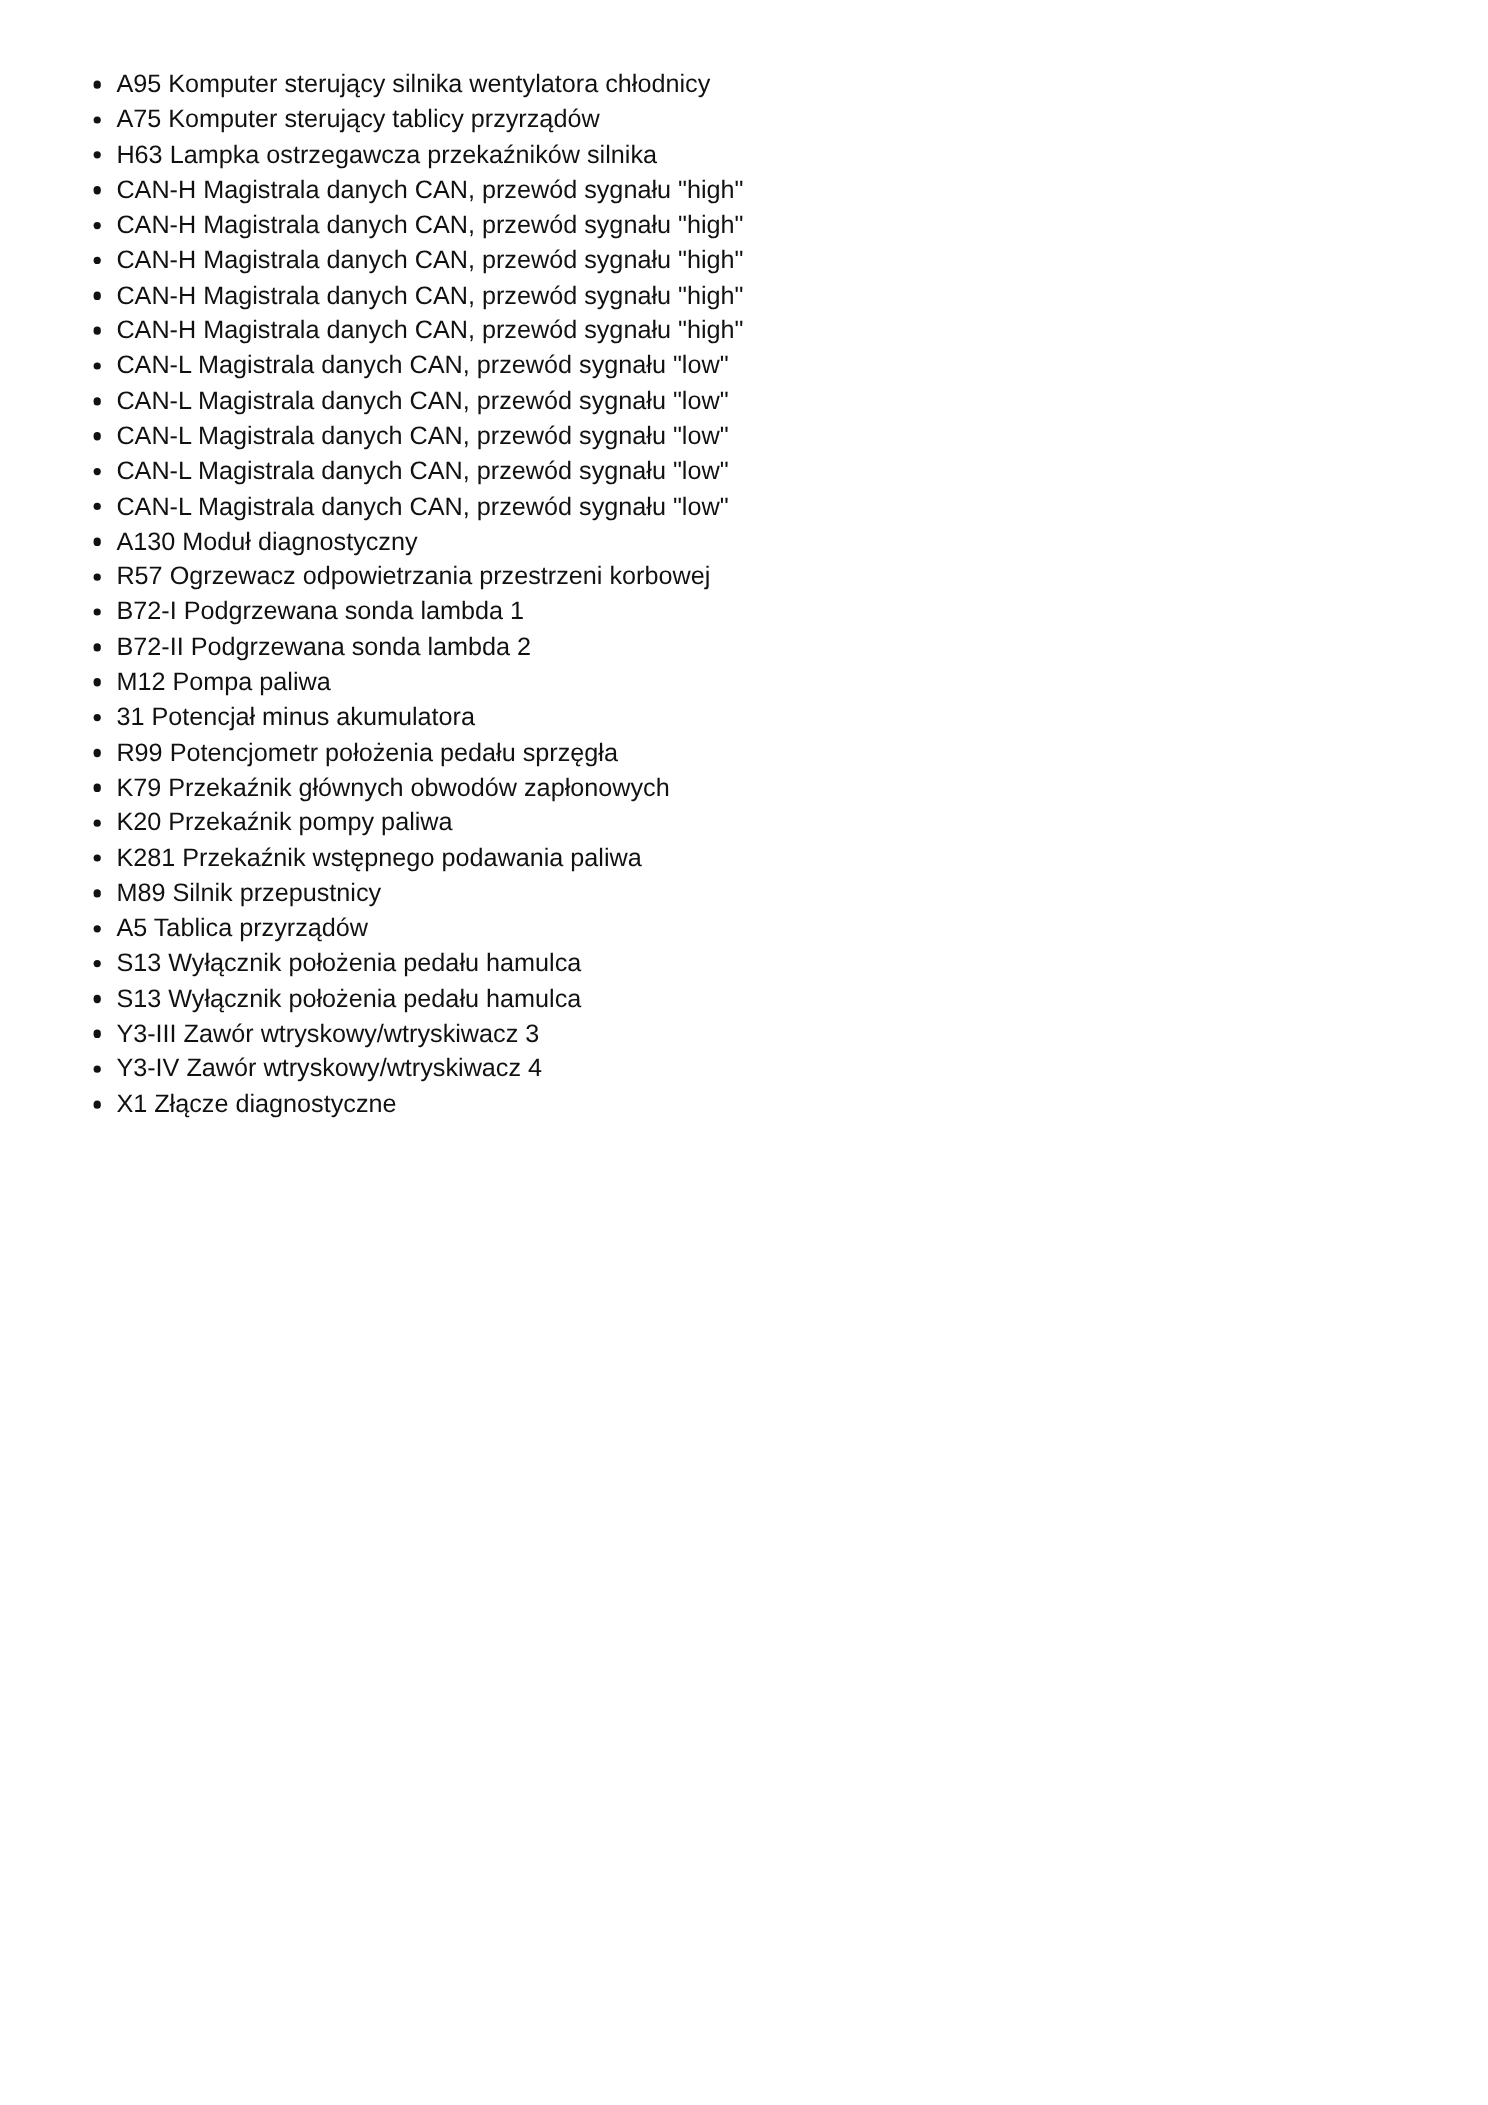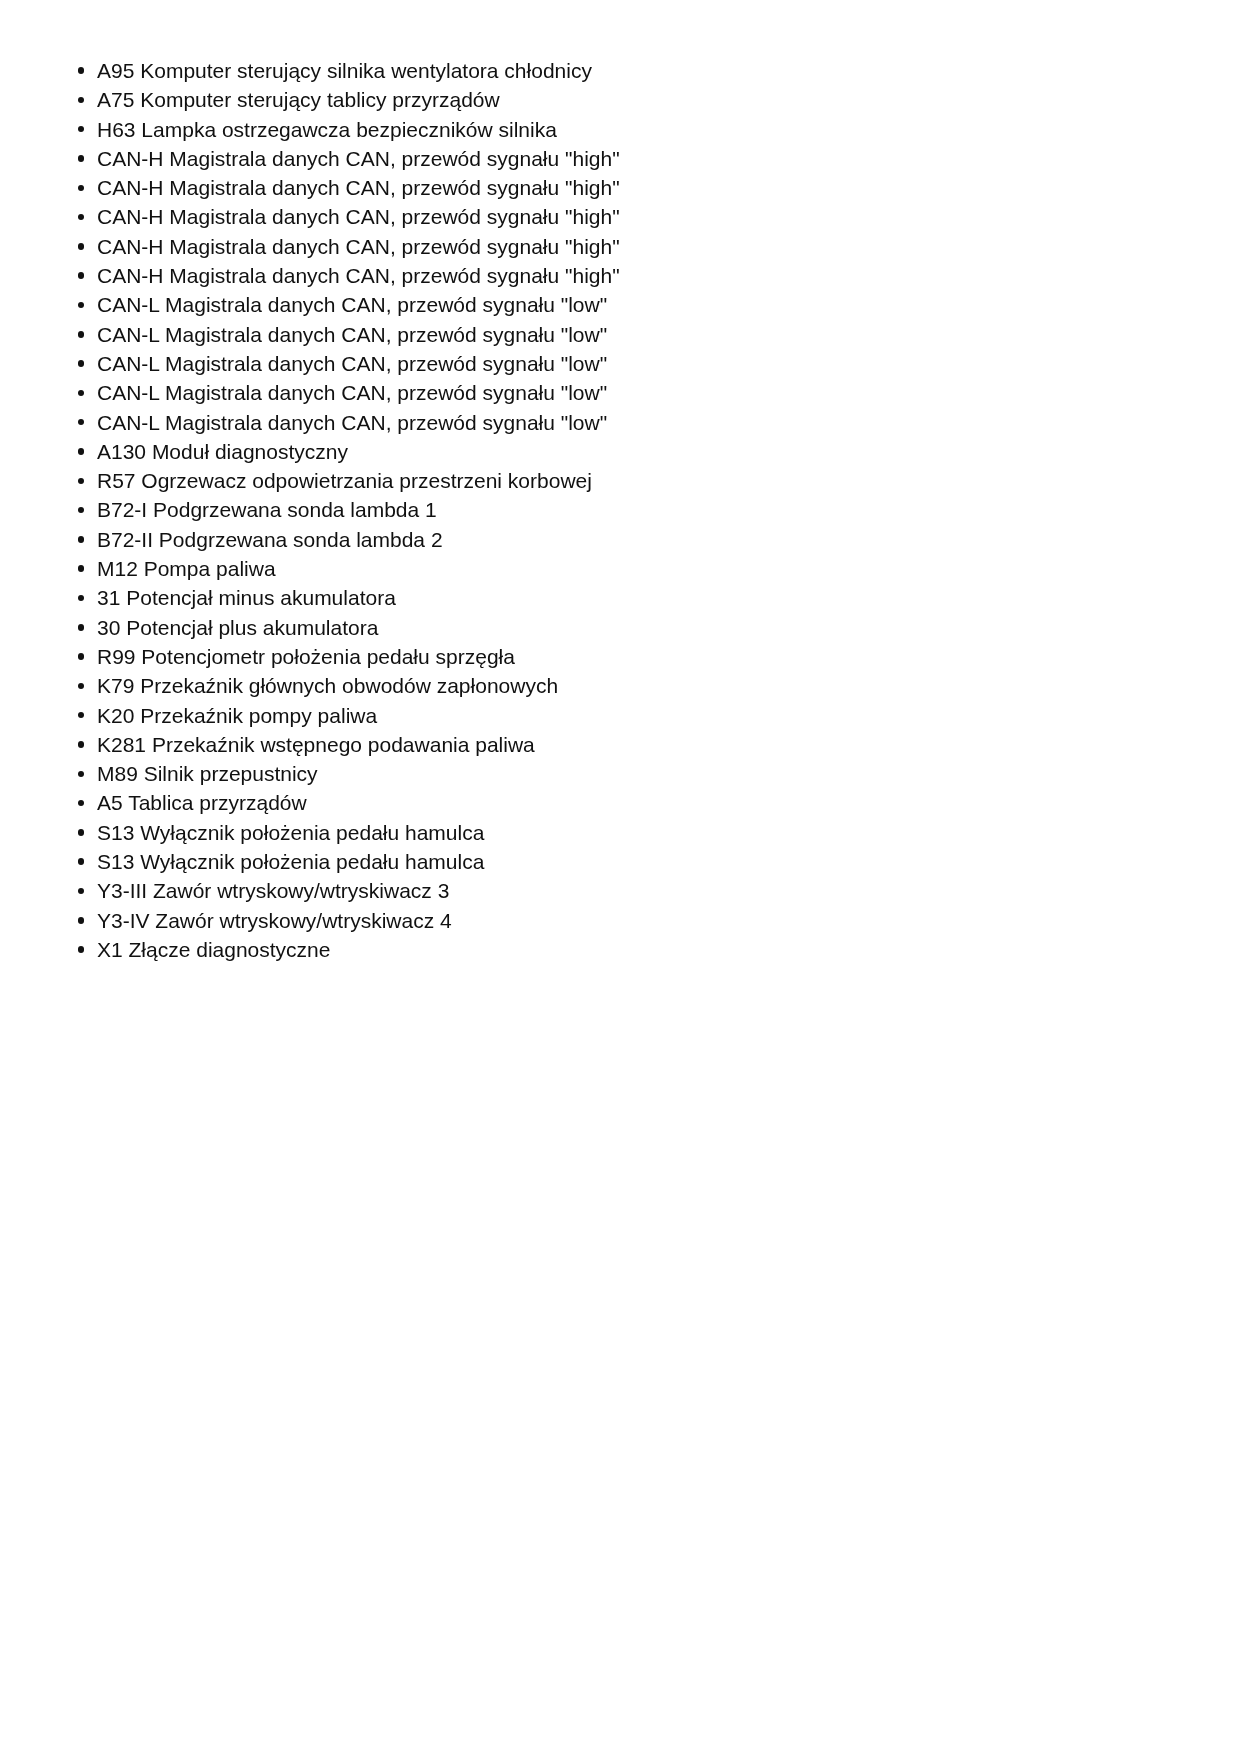--- a/index.html
+++ b/index.html
@@ -46,7 +46,7 @@
   <ul class="legend">
       <li>A95 Komputer sterujący silnika wentylatora chłodnicy</li>
       <li>A75 Komputer sterujący tablicy przyrządów</li>
-      <li>H63 Lampka ostrzegawcza bezpieczników silnika</li>
+      <li>H63 Lampka ostrzegawcza przekaźników silnika</li>
       <li>CAN-H Magistrala danych CAN, przewód sygnału "high"</li>
       <li>CAN-H Magistrala danych CAN, przewód sygnału "high"</li>
       <li>CAN-H Magistrala danych CAN, przewód sygnału "high"</li>

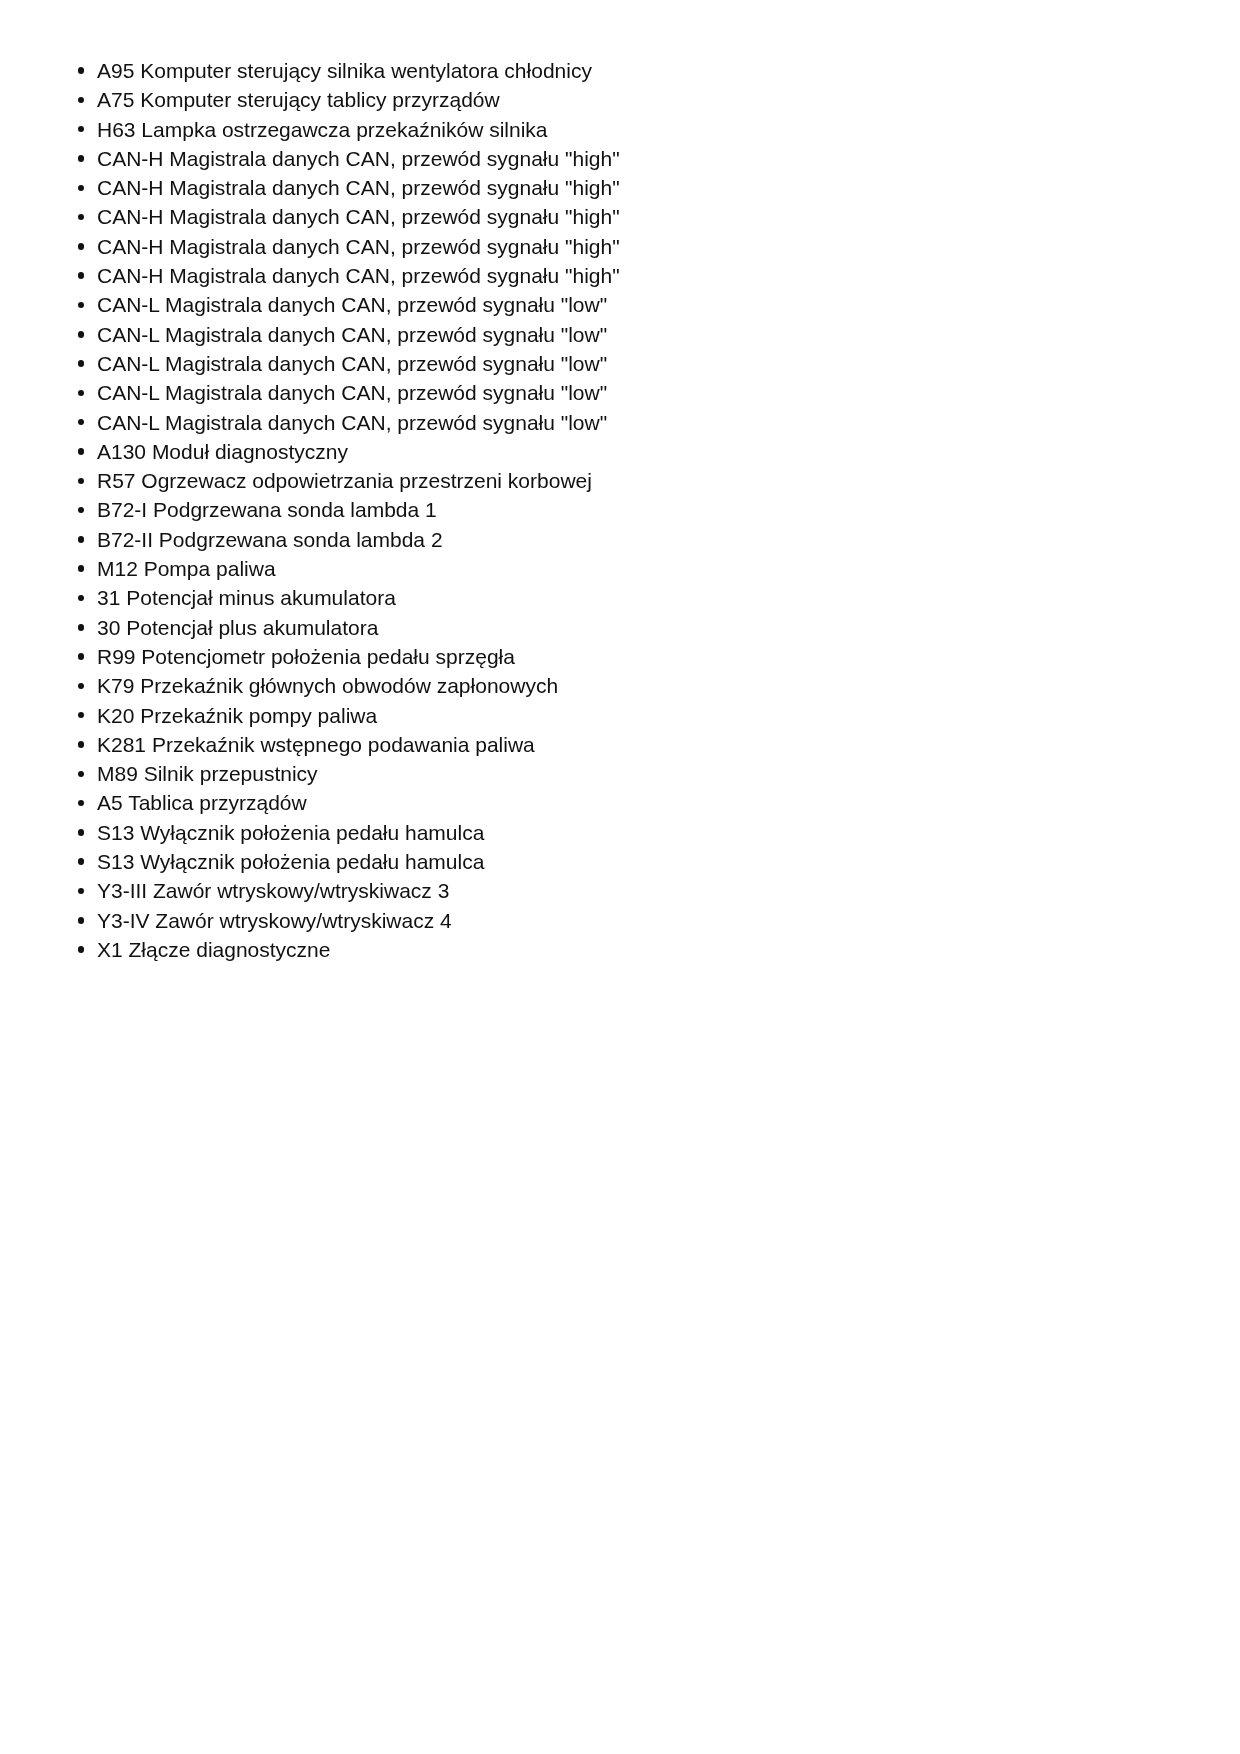--- a/index.html
+++ b/index.html
@@ -63,7 +63,6 @@
       <li>B72-II Podgrzewana sonda lambda 2</li>
       <li>M12 Pompa paliwa</li>
       <li>31 Potencjał minus akumulatora</li>
-      <li>30 Potencjał plus akumulatora</li>
       <li>R99 Potencjometr położenia pedału sprzęgła</li>
       <li>K79 Przekaźnik głównych obwodów zapłonowych</li>
       <li>K20 Przekaźnik pompy paliwa</li>

